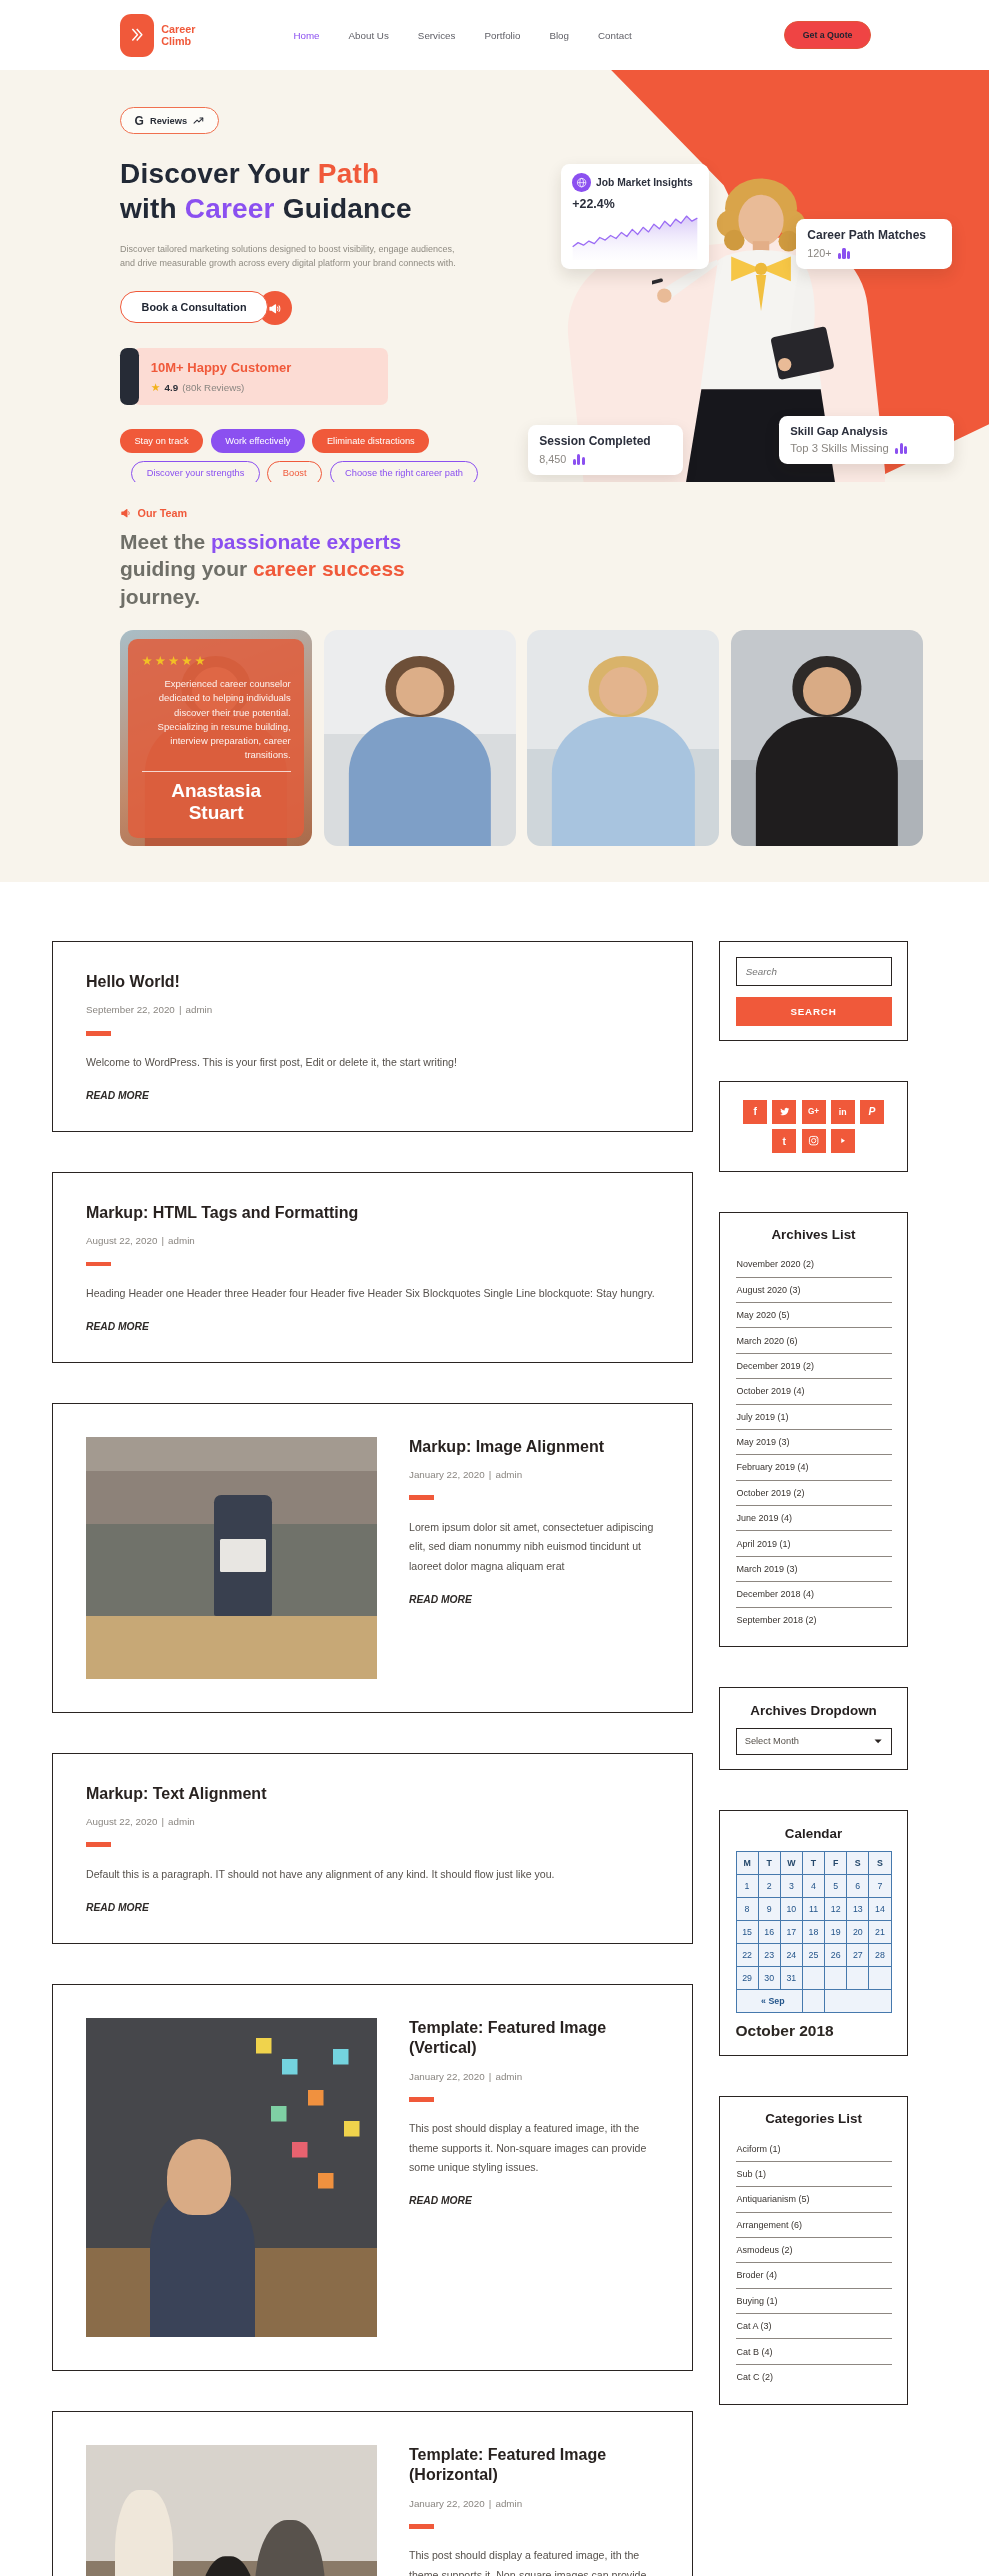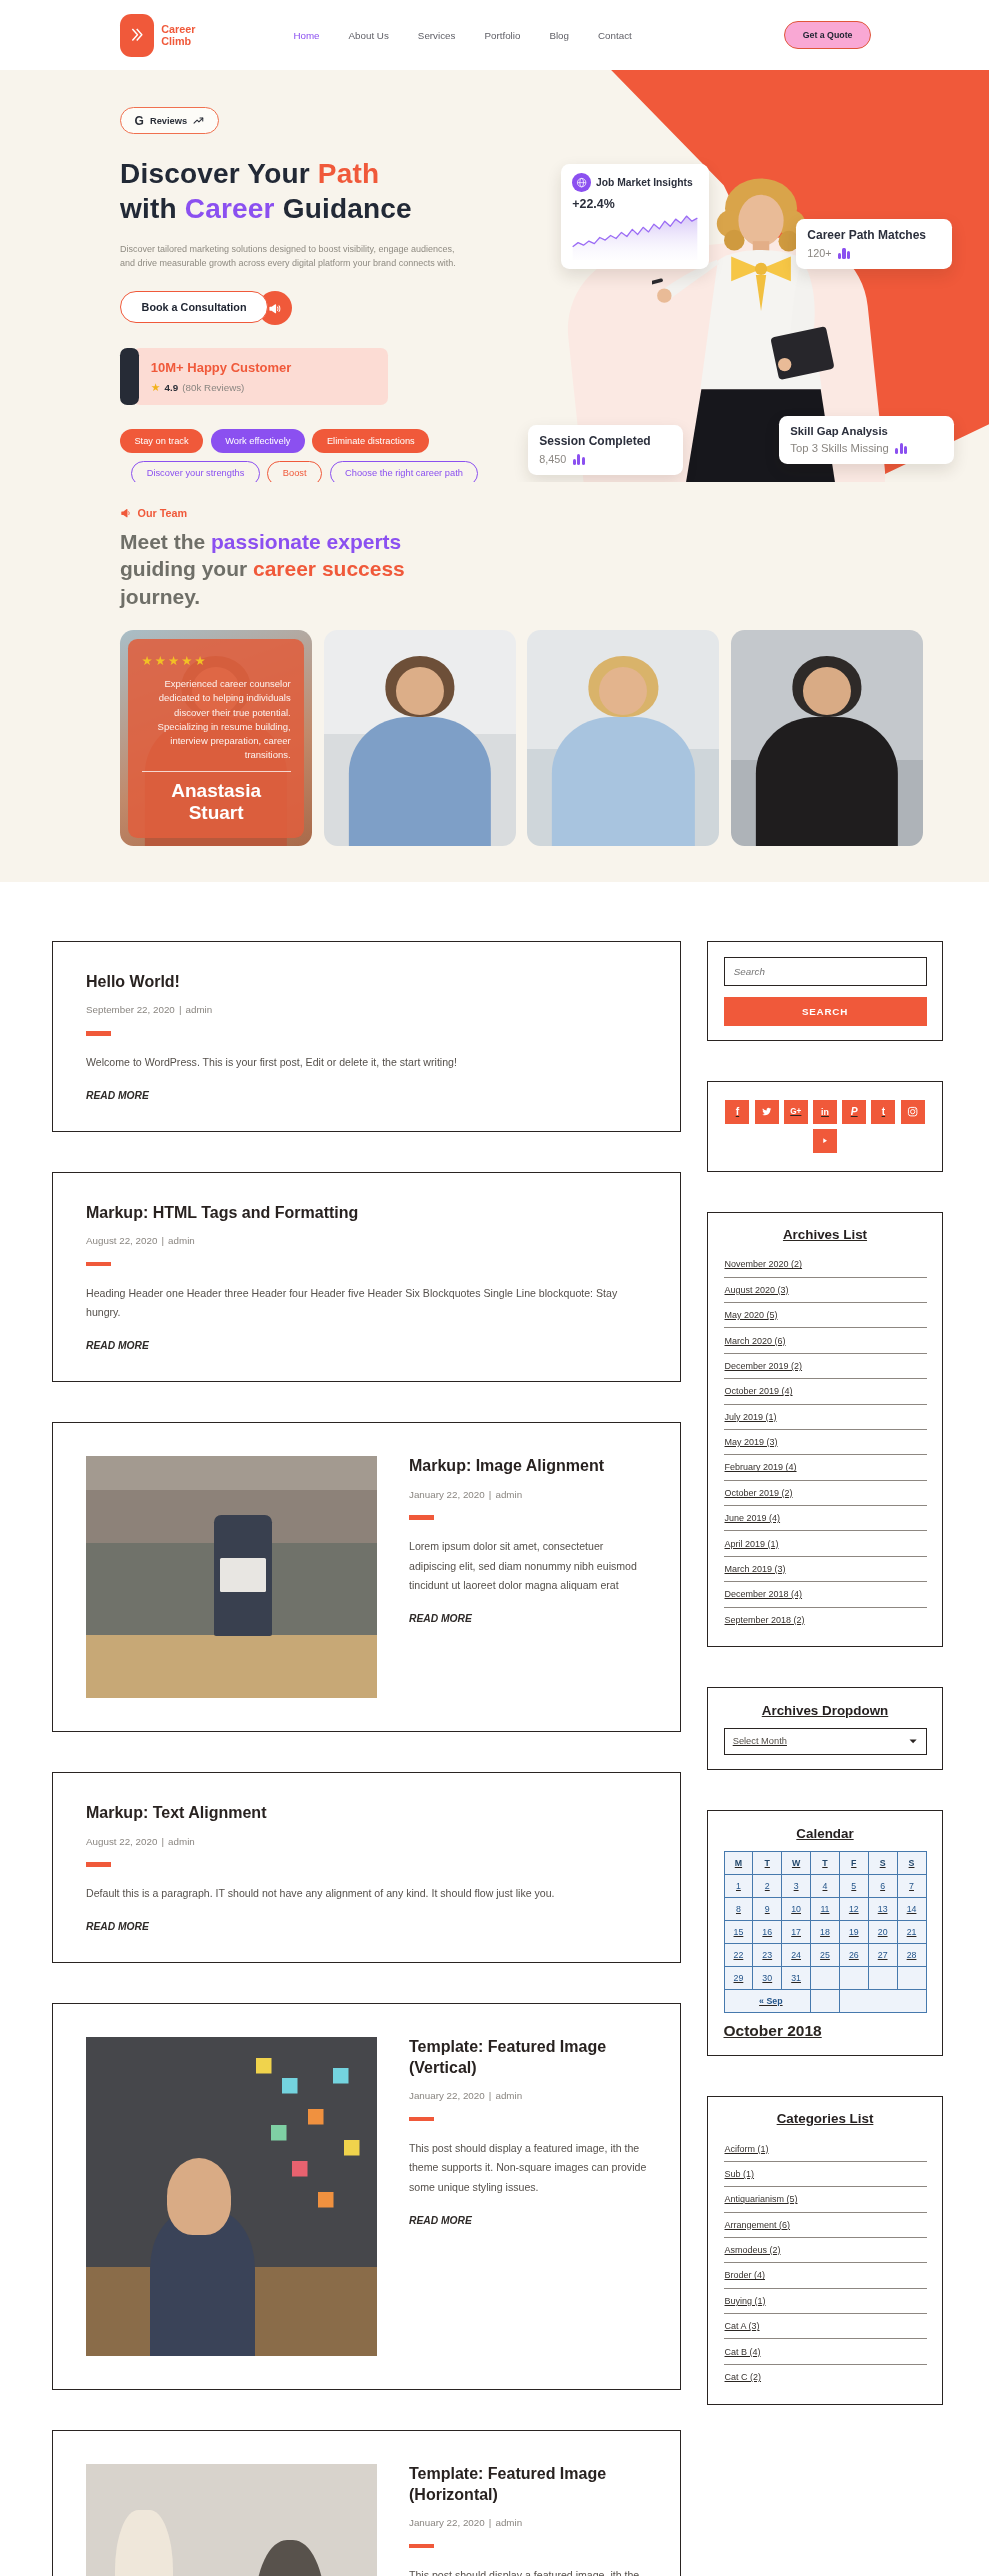--- a/index.html
+++ b/index.html
@@ -16,7 +16,7 @@
   nav.main-nav{display:flex;gap:29px;margin-left:98px;}
   .nav-item{font-size:9.8px;font-weight:500;color:#5f5f66;}
   .nav-item.active{color:#8b50f0;}
-  .quote-btn{margin-left:auto;background:#f9a8d4;border:1px solid #e0563a;border-radius:515px;padding:7.7px 17.5px;font-size:8.8px;font-weight:600;color:#1d2330;}
+  .quote-btn{margin-left:auto;background:#ef4444;border:1px solid #e0563a;border-radius:515px;padding:7.7px 17.5px;font-size:8.8px;font-weight:600;color:#1d2330;}
 
   
   .top-bg{background:#f8f4ec;}

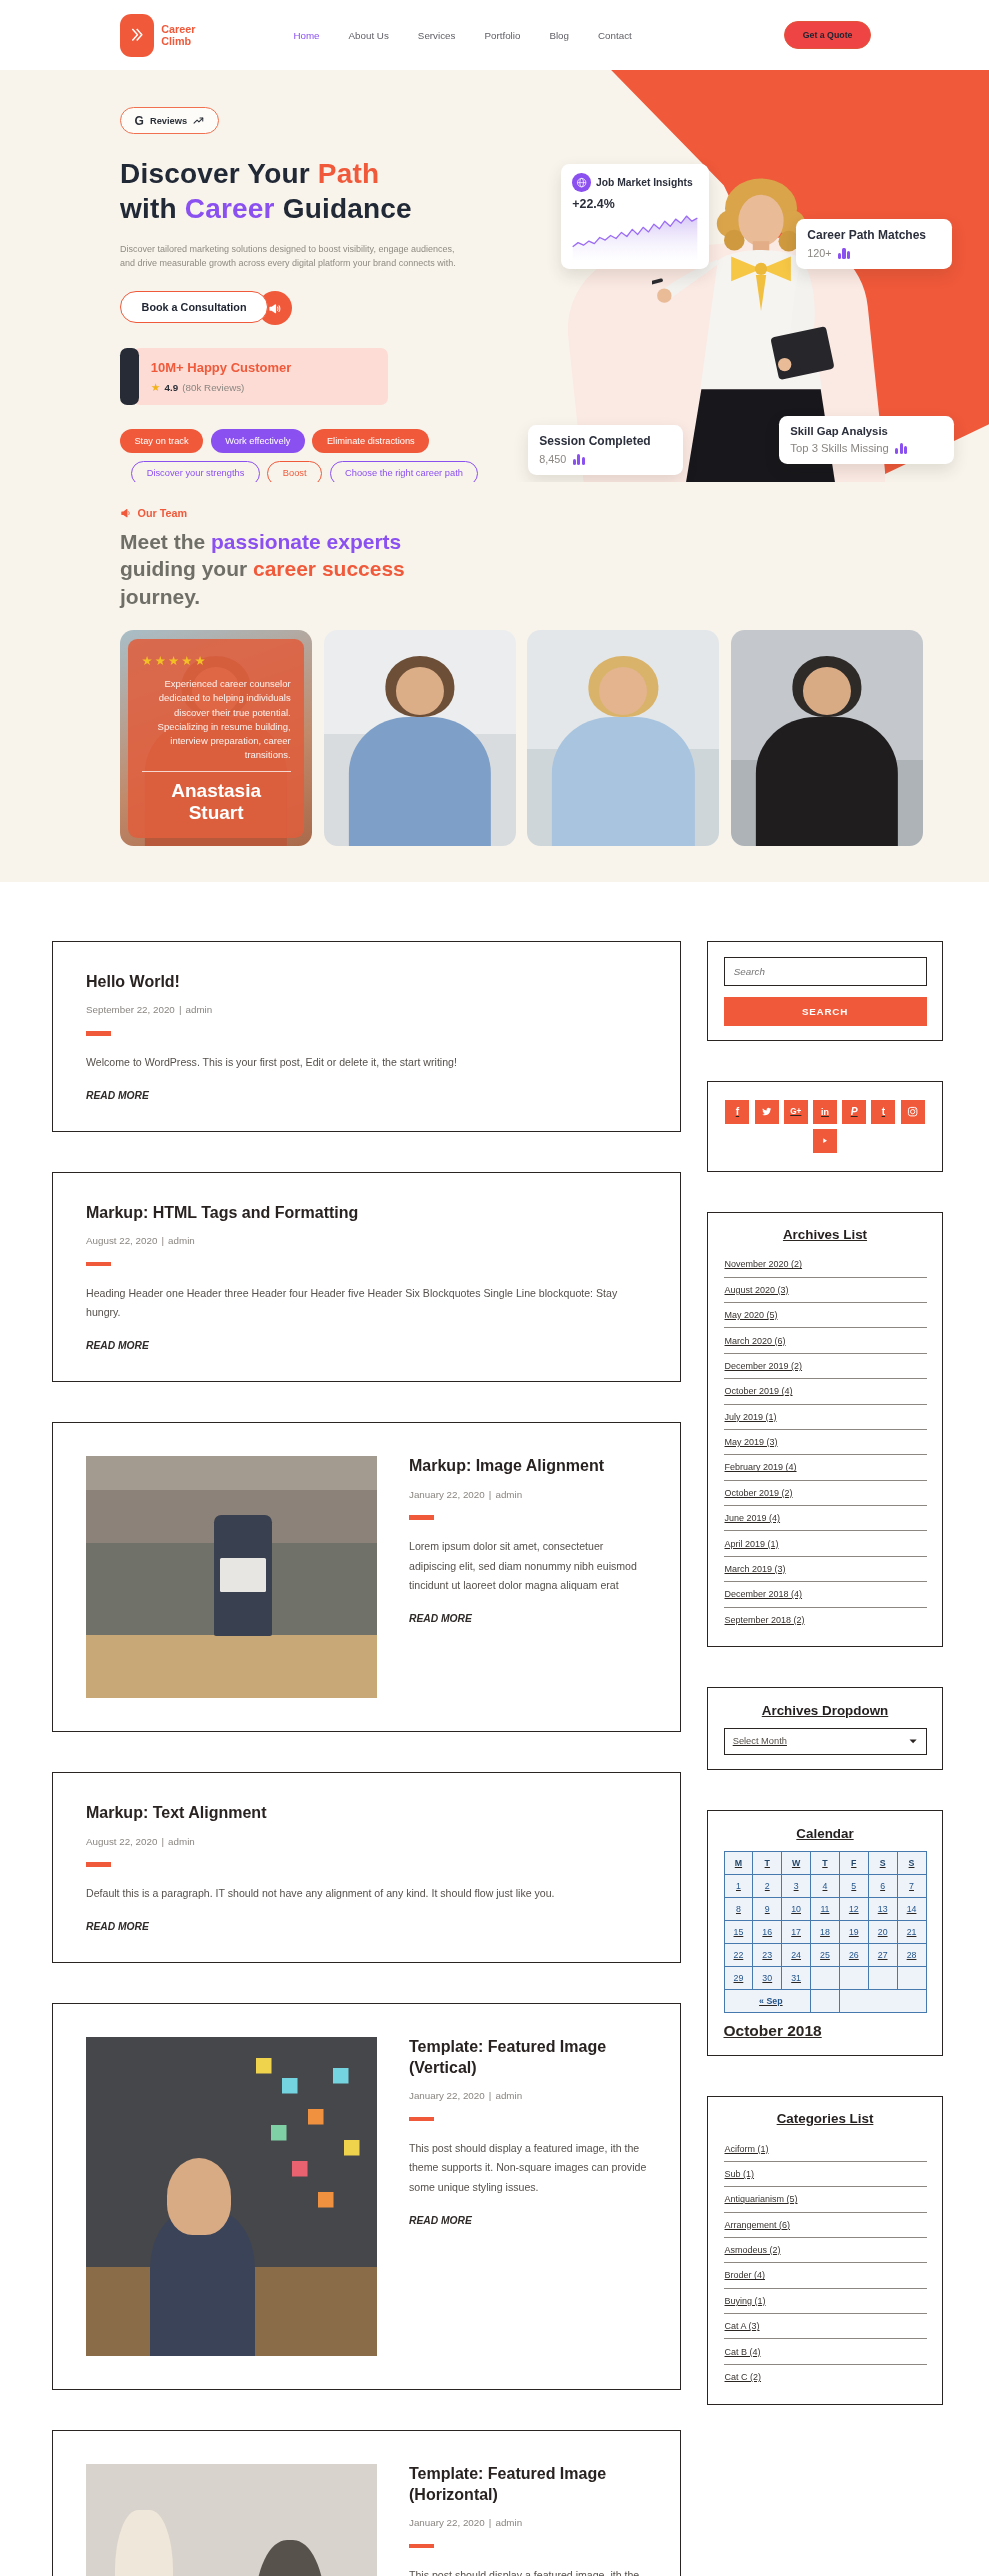--- a/index.html
+++ b/index.html
@@ -112,7 +112,7 @@
   .read-more{display:inline-block;margin-top:17.5px;font-size:10.3px;font-weight:700;font-style:italic;color:#2e2a28;}
 
   
-  .sidebar{width:236px;flex-shrink:0;text-decoration:underline;}
+  .sidebar{width:189px;flex-shrink:0;}
   .widget{border:1px solid #2a2422;background:#fff;padding:14.4px 15.5px;margin-bottom:40px;}
   .widget-title{text-align:center;font-size:13.4px;font-weight:700;color:#241f1f;margin-bottom:10.3px;}
   .side-search-input{width:100%;height:29px;border:1px solid #2a2422;padding:0 9.3px;font-size:9.8px;font-style:italic;color:#444;background:#fff;outline:none;font-family:"Liberation Sans",sans-serif;}

